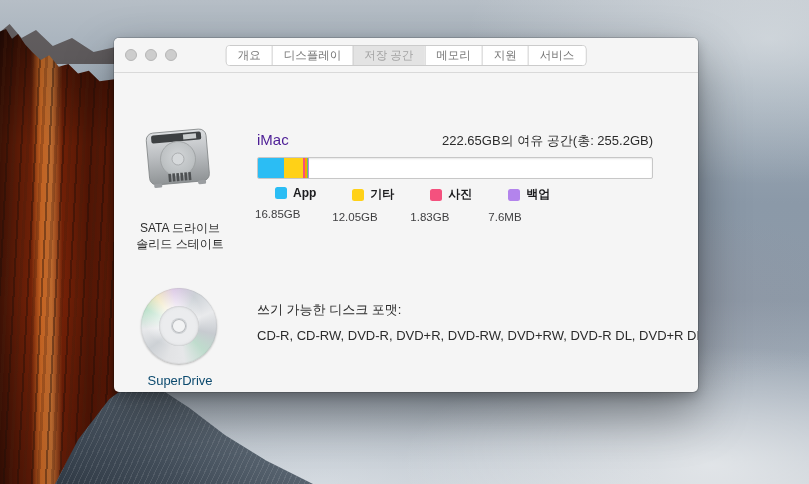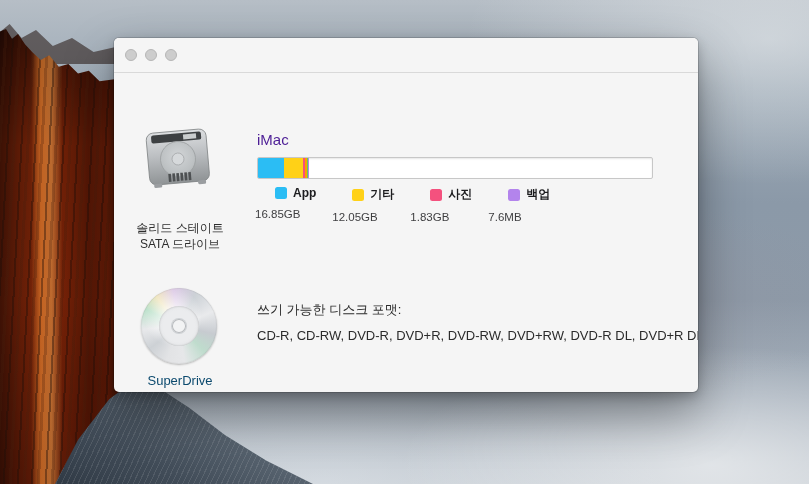--- a/index.html
+++ b/index.html
@@ -101,6 +101,14 @@
       <div class="light"></div>
       <div class="light"></div>
     </div>
+    <div class="tabs">
+        <div class="tab">개요</div>
+        <div class="tab">디스플레이</div>
+        <div class="tab selected">저장 공간</div>
+        <div class="tab">메모리</div>
+        <div class="tab">지원</div>
+        <div class="tab">서비스</div>
+      </div>
   </div>
 
   <div class="content">

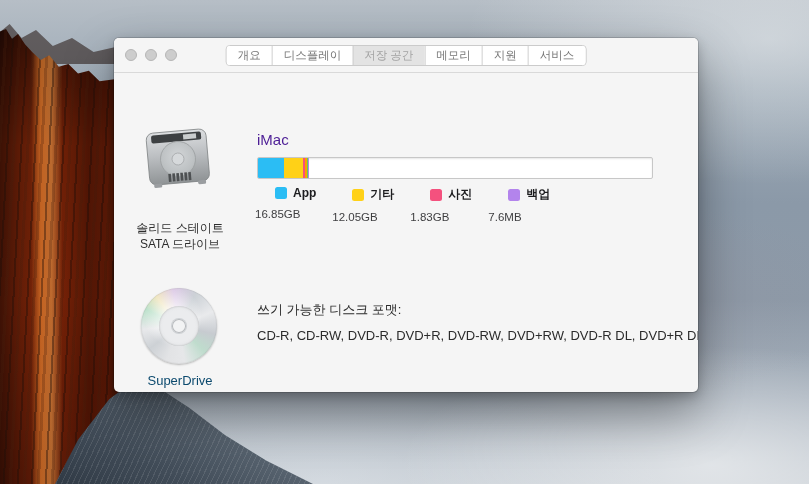--- a/index.html
+++ b/index.html
@@ -160,6 +160,7 @@
     <div class="right-col">
       <div class="head-row">
         <span class="device-name">iMac</span>
+        <span class="free-space">222.65GB의 여유 공간(총: 255.2GB)</span>
       </div>
 
       <div class="bar">

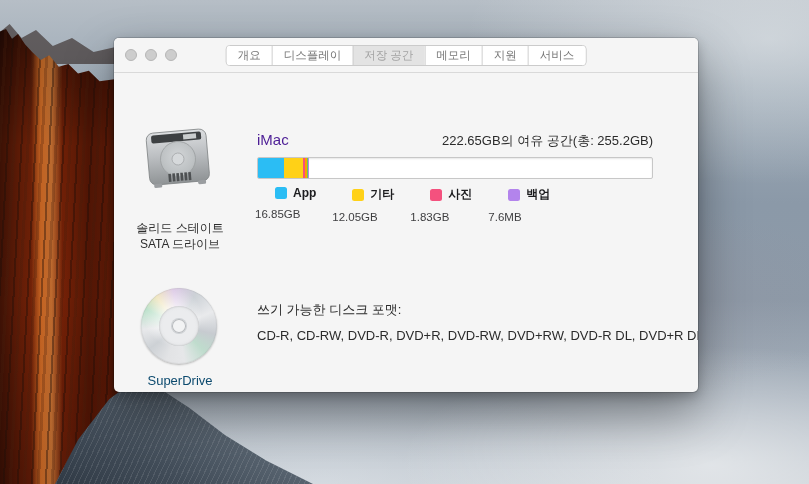--- a/index.html
+++ b/index.html
@@ -146,8 +146,8 @@
         </g>
       </svg>
       <div class="drive-label">
+          <div>SATA 드라이브</div>
           <div>솔리드 스테이트</div>
-          <div>SATA 드라이브</div>
         </div>
 
       <div class="cd">

